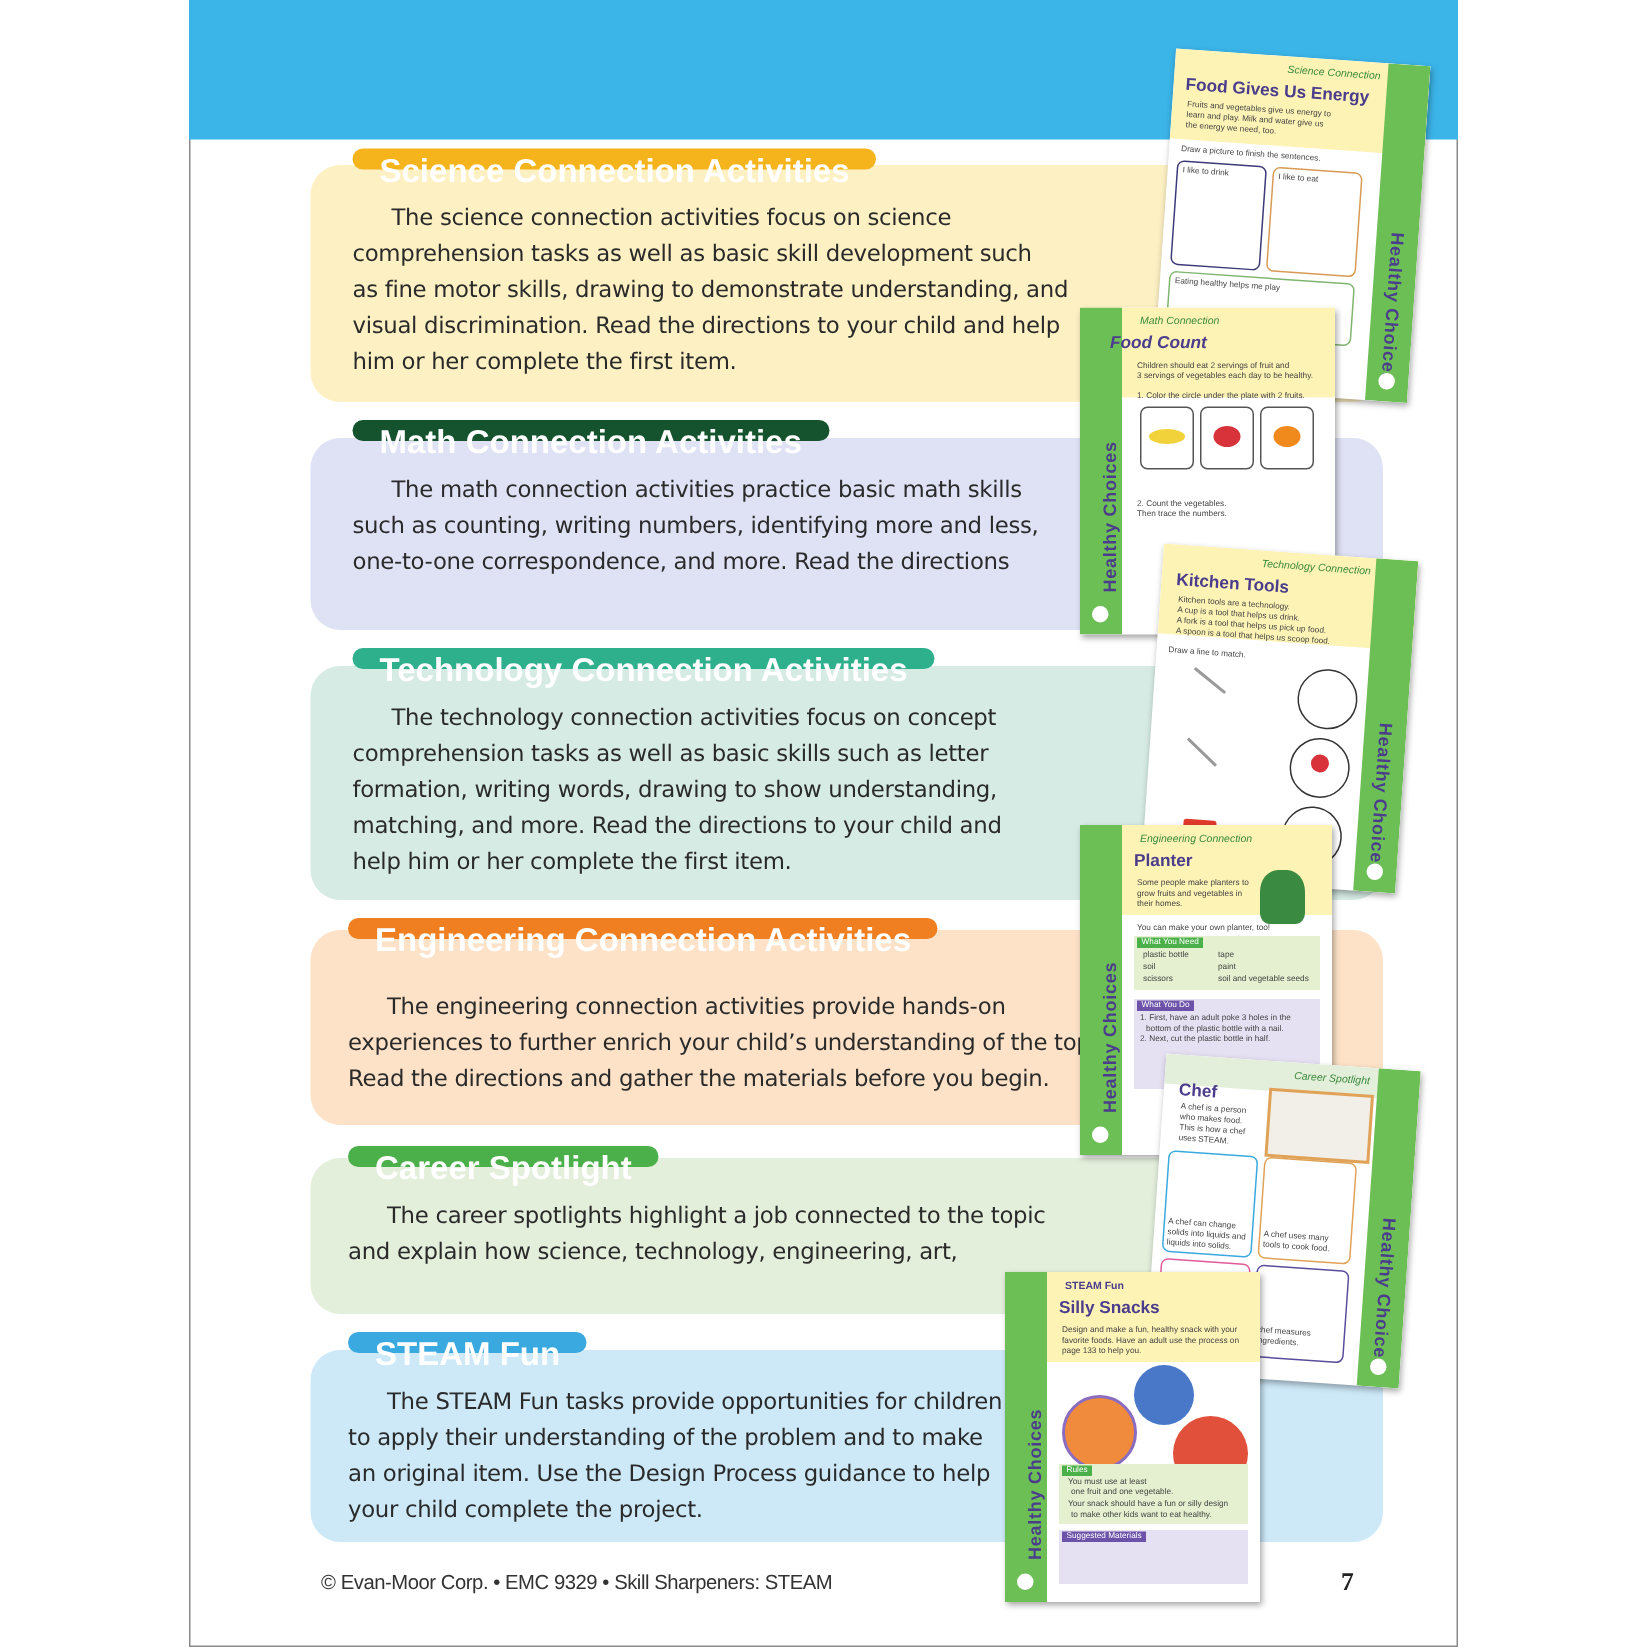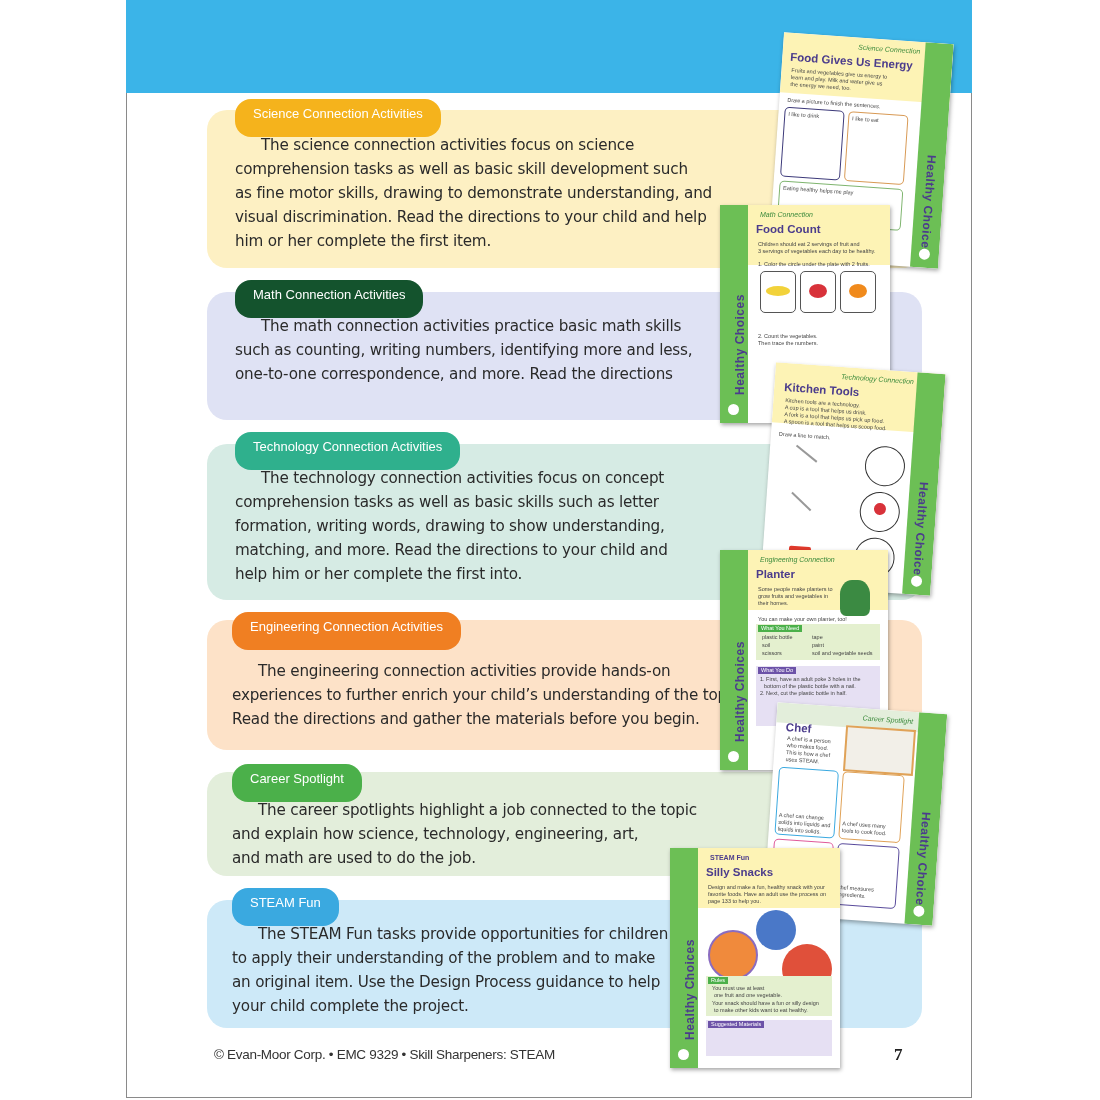--- a/index.html
+++ b/index.html
@@ -7,7 +7,7 @@
   .page { position:absolute; left:126px; top:0; width:846px; height:1098px; border-left:1.5px solid #8a8a8a; border-right:1.5px solid #8a8a8a; border-bottom:1.5px solid #8a8a8a; background:#fff; box-sizing:border-box; }
   .topband { position:absolute; left:126px; top:0; width:846px; height:93px; background:#3bb4e8; }
   .box { position:absolute; left:207px; width:715px; border-radius:20px; box-sizing:border-box; }
-  .pill { position:absolute; height:38px; border-radius:16px; color:#fff; font-family:"Liberation Sans", sans-serif; font-weight:normal; font-size:13px; line-height:30px; padding:0 18px; white-space:nowrap; }
+  .pill { position:absolute; height:14px; border-radius:16px; color:#fff; font-family:"Liberation Sans", sans-serif; font-weight:bold; font-size:22px; line-height:30px; padding:0 18px; white-space:nowrap; }
   .para { position:absolute; font-family:"DejaVu Sans", sans-serif; font-size:15.2px; line-height:24px; color:#2a2a2a; letter-spacing:-0.2px; }
   .para .line { display:block; white-space:nowrap; }
   .para .line.indent { text-indent:26px; }

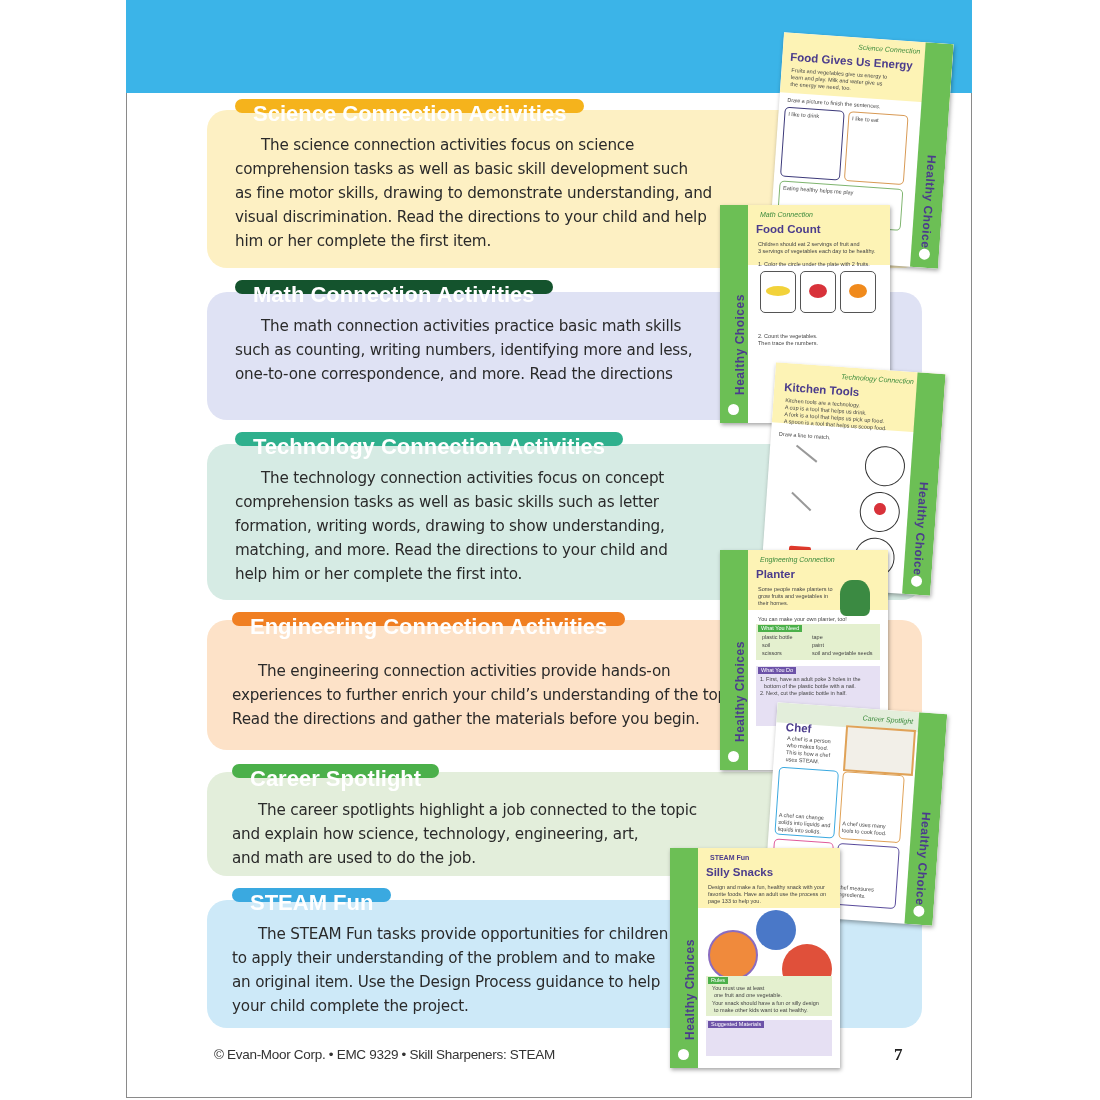--- a/index.html
+++ b/index.html
@@ -118,7 +118,7 @@
     <span class="pn"></span>
   </div>
   <span class="kicker" style="left:40px;">Math Connection</span>
-  <span class="ttl" style="left:36px;">Food Count</span>
+  <span class="ttl" style="left:20px;font-style:italic;">Food Count</span>
   <div class="txt" style="left:38px;top:36px;">
     <div>Children should eat 2 servings of fruit and</div>
     <div>3 servings of vegetables each day to be healthy.</div>

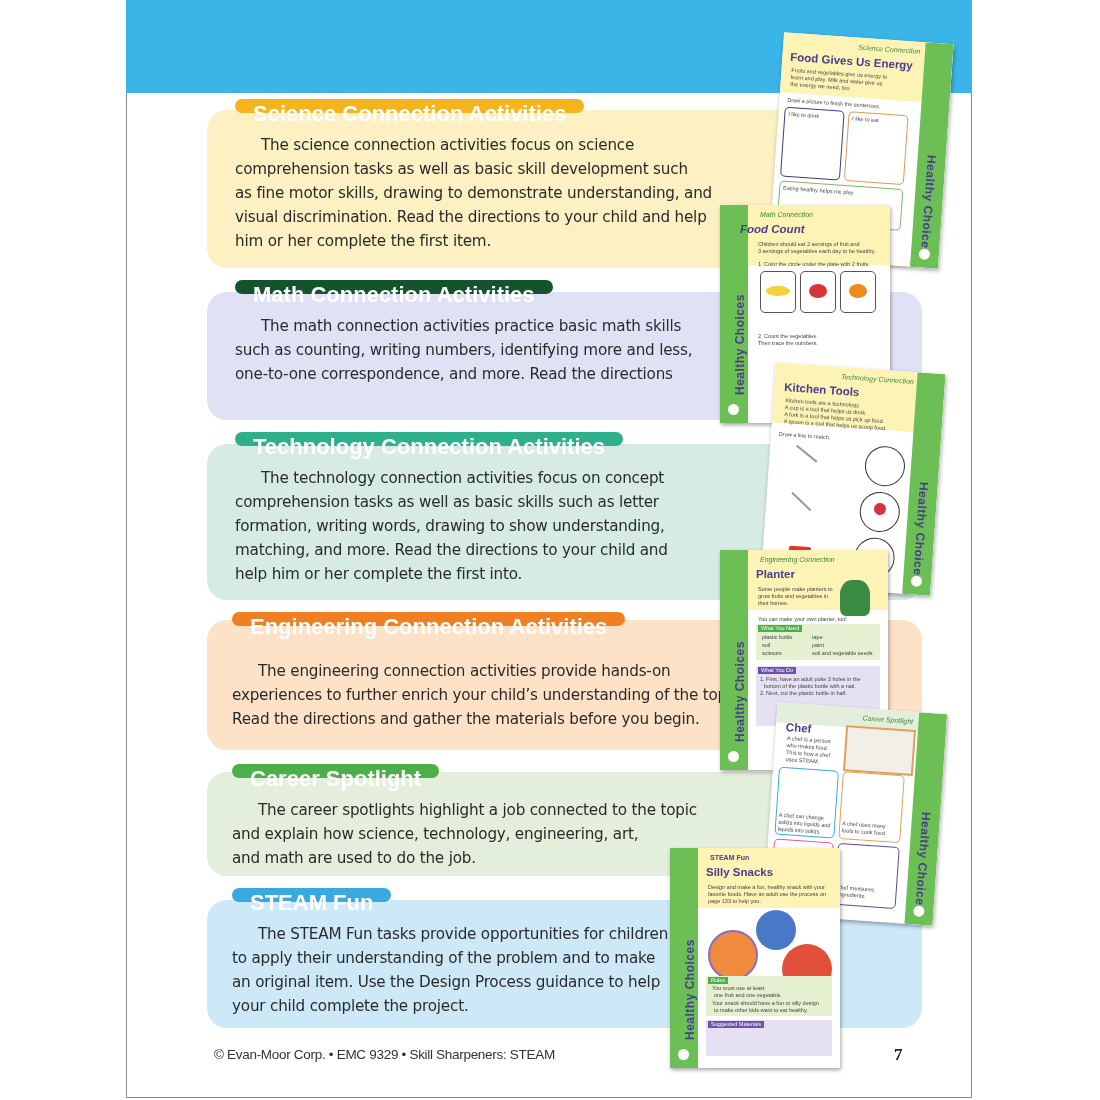--- a/index.html
+++ b/index.html
@@ -58,7 +58,7 @@
   <span class="line">comprehension tasks as well as basic skills such as letter</span>
   <span class="line">formation, writing words, drawing to show understanding,</span>
   <span class="line">matching, and more. Read the directions to your child and</span>
-  <span class="line">help him or her complete the first into.</span>
+  <span class="line">help him or her complete the first item.</span>
 </div>
 
 <div class="box" style="top:620px;height:130px;background:#fde2c8;"></div>

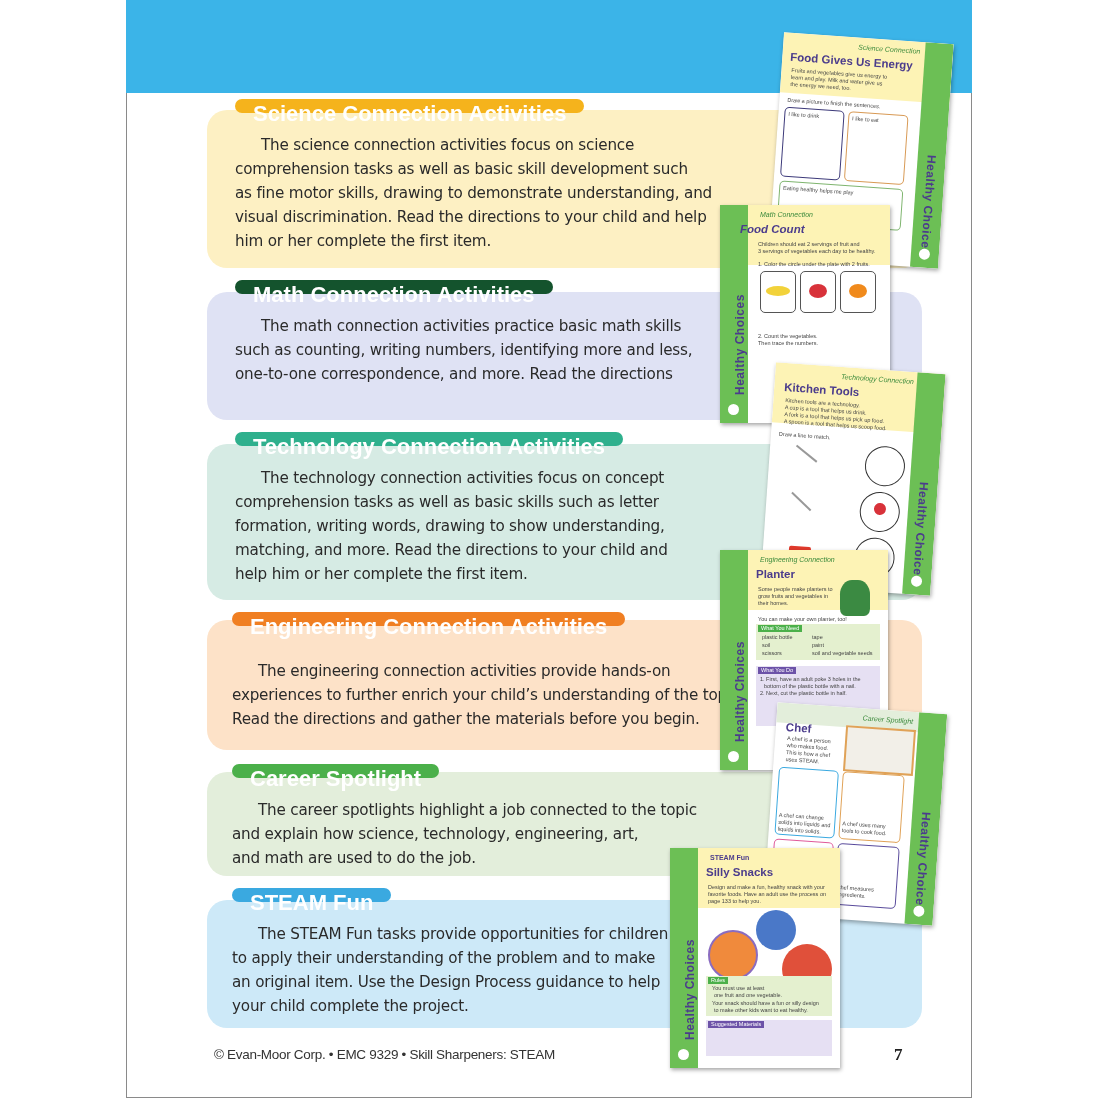--- a/index.html
+++ b/index.html
@@ -74,7 +74,6 @@
 <div class="para" style="left:232px;top:798px;">
   <span class="line indent">The career spotlights highlight a job connected to the topic</span>
   <span class="line">and explain how science, technology, engineering, art,</span>
-  <span class="line">and math are used to do the job.</span>
 </div>
 
 <div class="box" style="top:900px;height:128px;background:#cde9f8;"></div>

